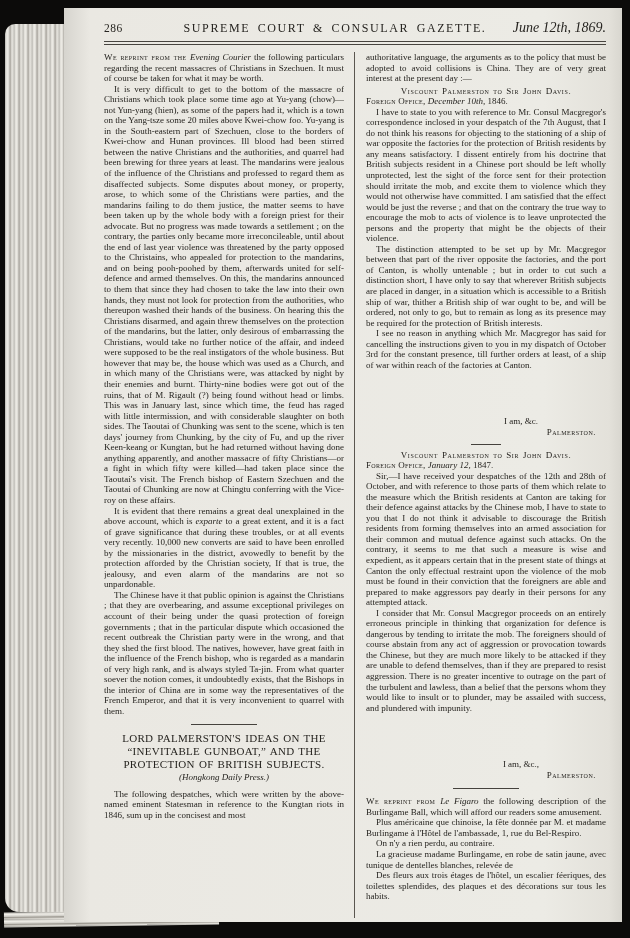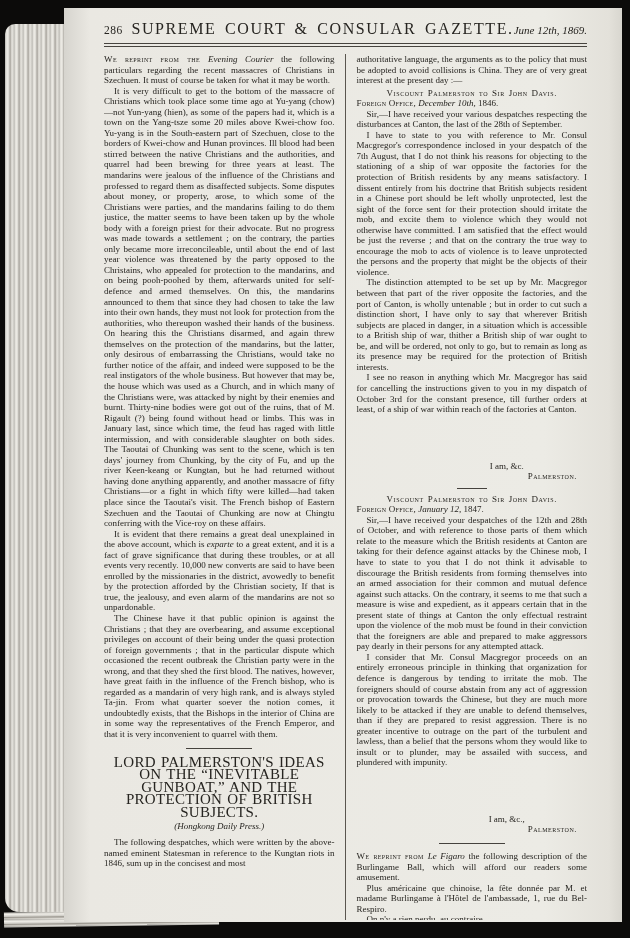--- a/index.html
+++ b/index.html
@@ -13,7 +13,7 @@
   
   .paper{position:absolute;left:64px;top:8px;right:8px;bottom:16px;overflow:hidden;
     background:linear-gradient(90deg,#d6d4ce 0px,#eae8e2 26px,#ecebe5 480px,#e3e1da 545px,#d8d6cf 100%);}
-  .paper-inner{padding:12px 35px 0 40px;}
+  .paper-inner{padding:12px 16px 0 40px;}
   .masthead-row{display:flex;align-items:baseline;}
   .page-number{width:70px;font-size:11.5px;letter-spacing:.5px;}
   .masthead{flex:1;text-align:center;font-size:16px;letter-spacing:1.6px;word-spacing:3px;white-space:nowrap;}

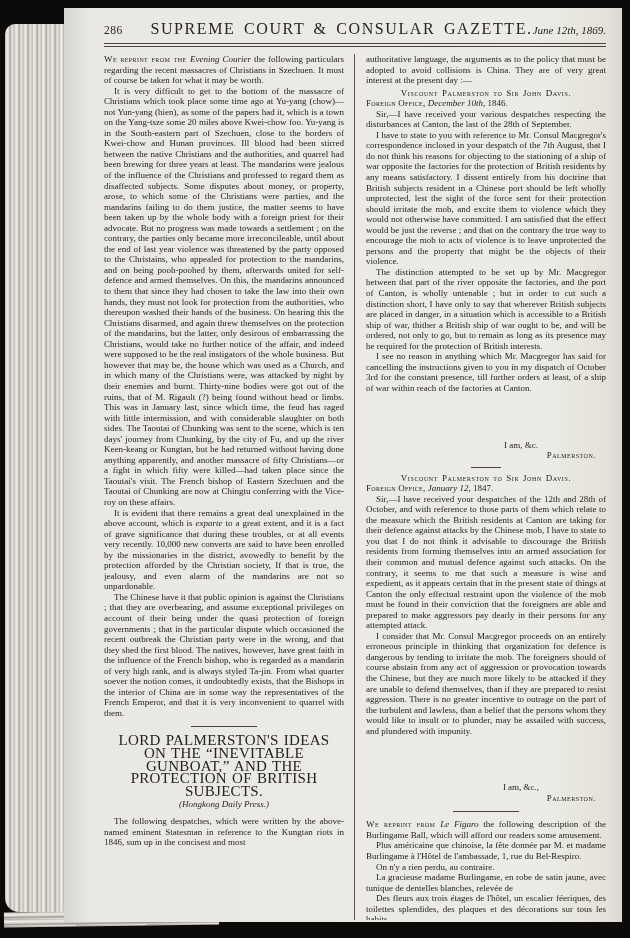--- a/index.html
+++ b/index.html
@@ -16,7 +16,7 @@
   .paper-inner{padding:12px 16px 0 40px;}
   .masthead-row{display:flex;align-items:baseline;}
   .page-number{width:70px;font-size:11.5px;letter-spacing:.5px;}
-  .masthead{flex:1;text-align:center;font-size:16px;letter-spacing:1.6px;word-spacing:3px;white-space:nowrap;}
+  .masthead{flex:1;text-align:center;font-size:12px;letter-spacing:1.6px;word-spacing:3px;white-space:nowrap;}
   .issue-date{width:110px;text-align:right;font-style:italic;font-size:11px;white-space:nowrap;}
   .header-rule{margin:5px 0 7px 0;height:2px;border-top:1px solid #47443f;border-bottom:1px solid #47443f;}
   .columns{display:flex;height:866px;overflow:hidden;}

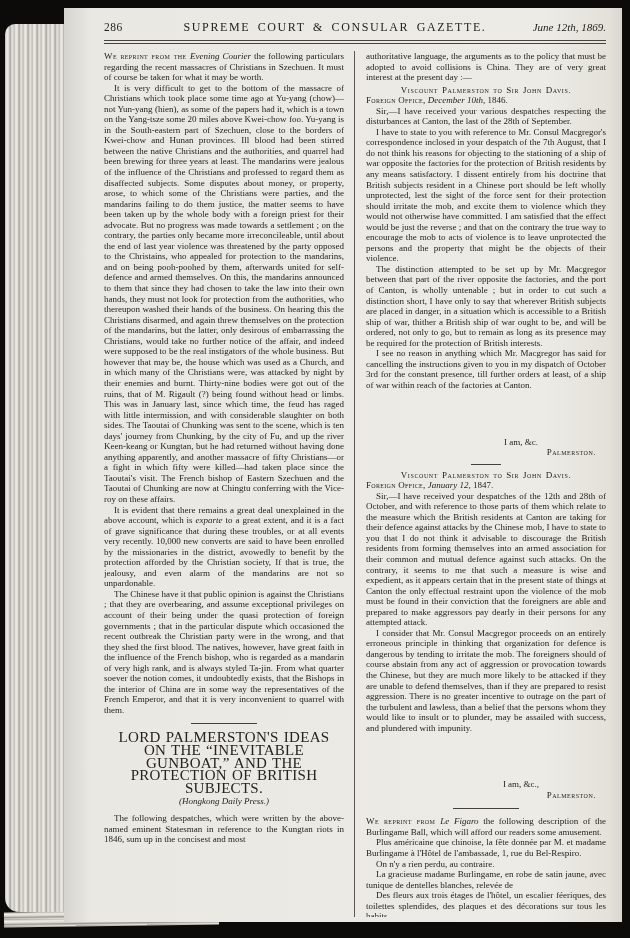--- a/index.html
+++ b/index.html
@@ -17,7 +17,7 @@
   .masthead-row{display:flex;align-items:baseline;}
   .page-number{width:70px;font-size:11.5px;letter-spacing:.5px;}
   .masthead{flex:1;text-align:center;font-size:12px;letter-spacing:1.6px;word-spacing:3px;white-space:nowrap;}
-  .issue-date{width:110px;text-align:right;font-style:italic;font-size:11px;white-space:nowrap;}
+  .issue-date{width:110px;text-align:right;font-style:italic;font-size:14px;white-space:nowrap;}
   .header-rule{margin:5px 0 7px 0;height:2px;border-top:1px solid #47443f;border-bottom:1px solid #47443f;}
   .columns{display:flex;height:866px;overflow:hidden;}
   .col{flex:1;font-size:9px;line-height:10.55px;text-align:justify;}

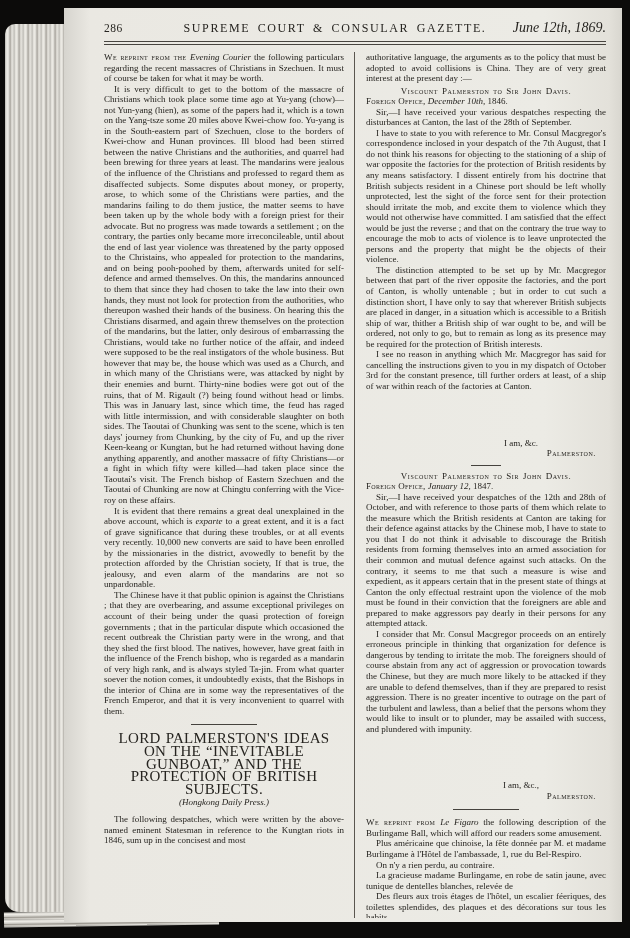--- a/index.html
+++ b/index.html
@@ -75,7 +75,6 @@
 
           <p class="letter-heading">Viscount Palmerston to Sir John Davis.</p>
           <p class="dateline"><span class="sc">Foreign Office,</span><span class="ital"> December 10th, </span><span>1846.</span></p>
-          <p>Sir,—I have received your various despatches respecting the disturbanсes at Canton, the last of the 28th of September.</p>
           <p>I have to state to you with reference to Mr. Consul Macgregor's correspondence inclosed in your despatch of the 7th August, that I do not think his reasons for objecting to the stationing of a ship of war opposite the factories for the protection of British residents by any means satisfactory. I dissent entirely from his doctrine that British subjects resident in a Chinese port should be left wholly unprotected, lest the sight of the force sent for their protection should irritate the mob, and excite them to violence which they would not otherwise have committed. I am satisfied that the effect would be just the reverse ; and that on the contrary the true way to encourage the mob to acts of violence is to leave unprotected the persons and the property that might be the objects of their violence.</p>
           <p>The distinction attempted to be set up by Mr. Macgregor between that part of the river opposite the factories, and the port of Canton, is wholly untenable ; but in order to cut such a distinction short, I have only to say that wherever British subjects are placed in danger, in a situation which is accessible to a British ship of war, thither a British ship of war ought to be, and will be ordered, not only to go, but to remain as long as its presence may be required for the protection of British interests.</p>
           <p>I see no reason in anything which Mr. Macgregor has said for cancelling the instructions given to you in my dispatch of October 3rd for the constant presence, till further orders at least, of a ship of war within reach of the factories at Canton.</p>

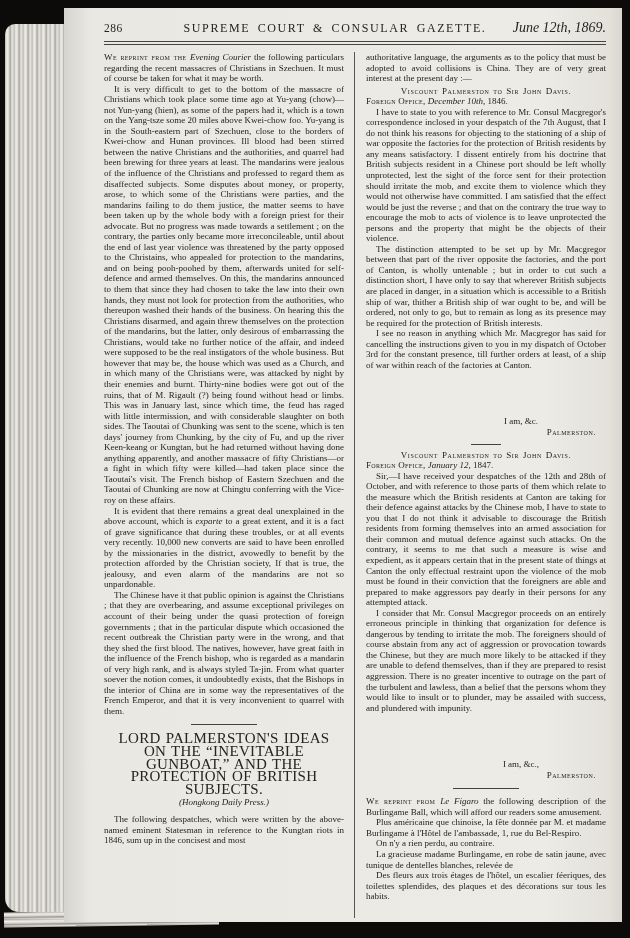--- a/index.html
+++ b/index.html
@@ -28,7 +28,7 @@
   .lead-cap{font-variant:small-caps;letter-spacing:.4px;}
   .ital{font-style:italic;}
   .sc{font-variant:small-caps;letter-spacing:.3px;}
-  .article-heading{text-align:center;text-indent:0;font-size:15px;line-height:12.6px;letter-spacing:.3px;
+  .article-heading{text-align:center;text-indent:0;font-size:11px;line-height:12.6px;letter-spacing:.3px;
     word-spacing:1px;margin:6px 2px 2px 2px;}
   .source-line{text-align:center;text-indent:0;font-style:italic;margin-bottom:6px;}
   .letter-heading{text-align:center;text-indent:0;font-variant:small-caps;letter-spacing:.6px;word-spacing:1px;margin-top:2px;}

